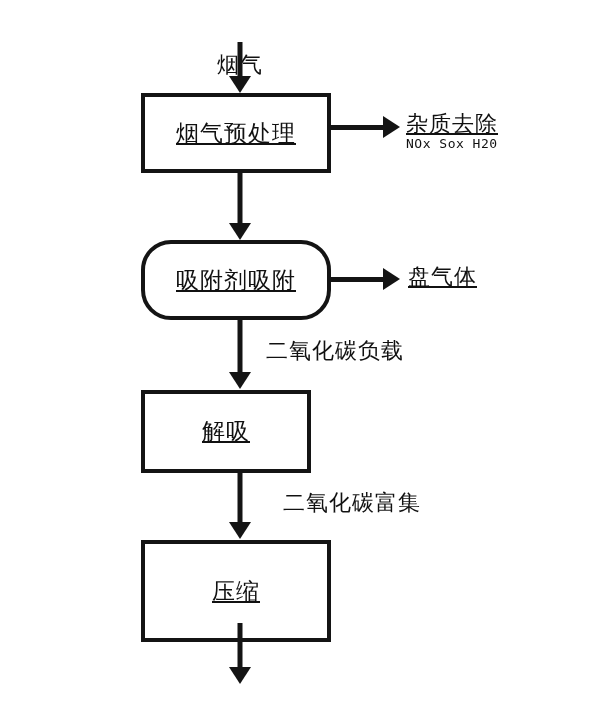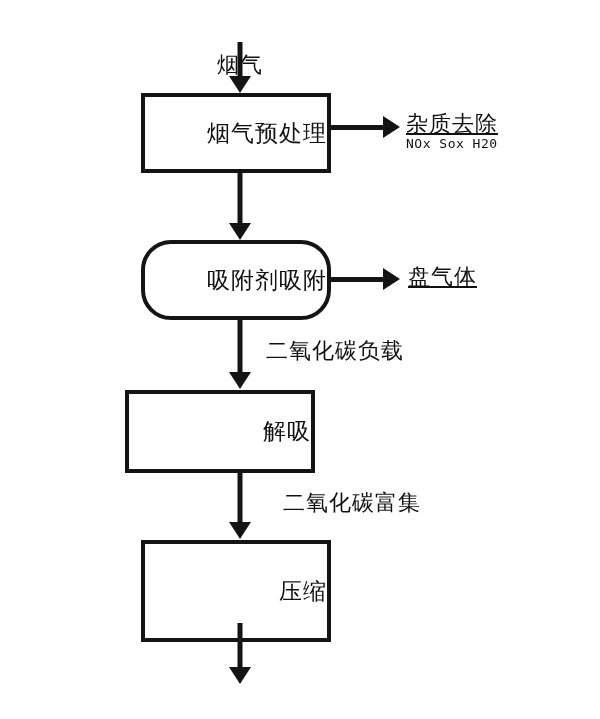--- a/index.html
+++ b/index.html
@@ -31,7 +31,8 @@
     background: #ffffff;
     display: flex;
     align-items: center;
-    justify-content: flex-end;
+    justify-content: center;
+    text-decoration: underline;
   }
   .node-label {
     font-size: 23px;

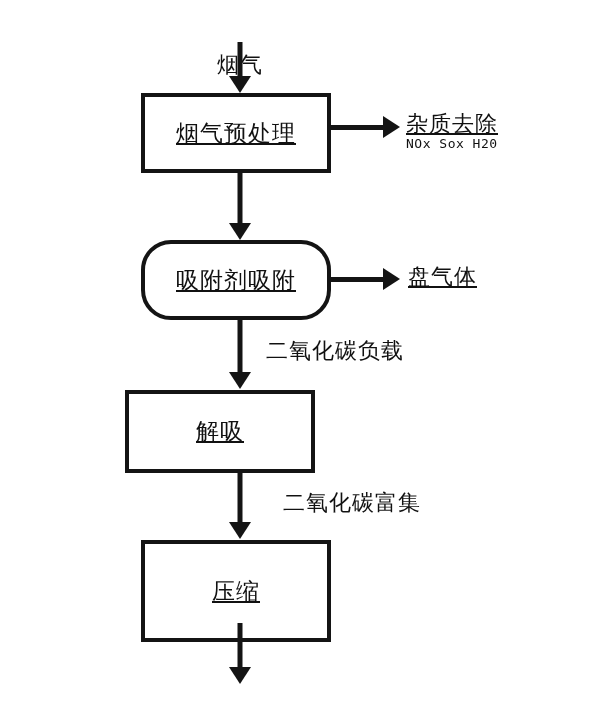--- a/index.html
+++ b/index.html
@@ -144,7 +144,7 @@
   <div class="arrow-down" style="left:240px; top:372px;"></div>
   <div class="flow-text" style="left:266px; top:338px;">二氧化碳负载</div>
 
-  <div class="node" style="left:125px; top:390px; width:190px; height:83px;">
+  <div class="node" style="left:141px; top:390px; width:170px; height:83px;">
     <span class="node-label">解吸</span>
   </div>
 

